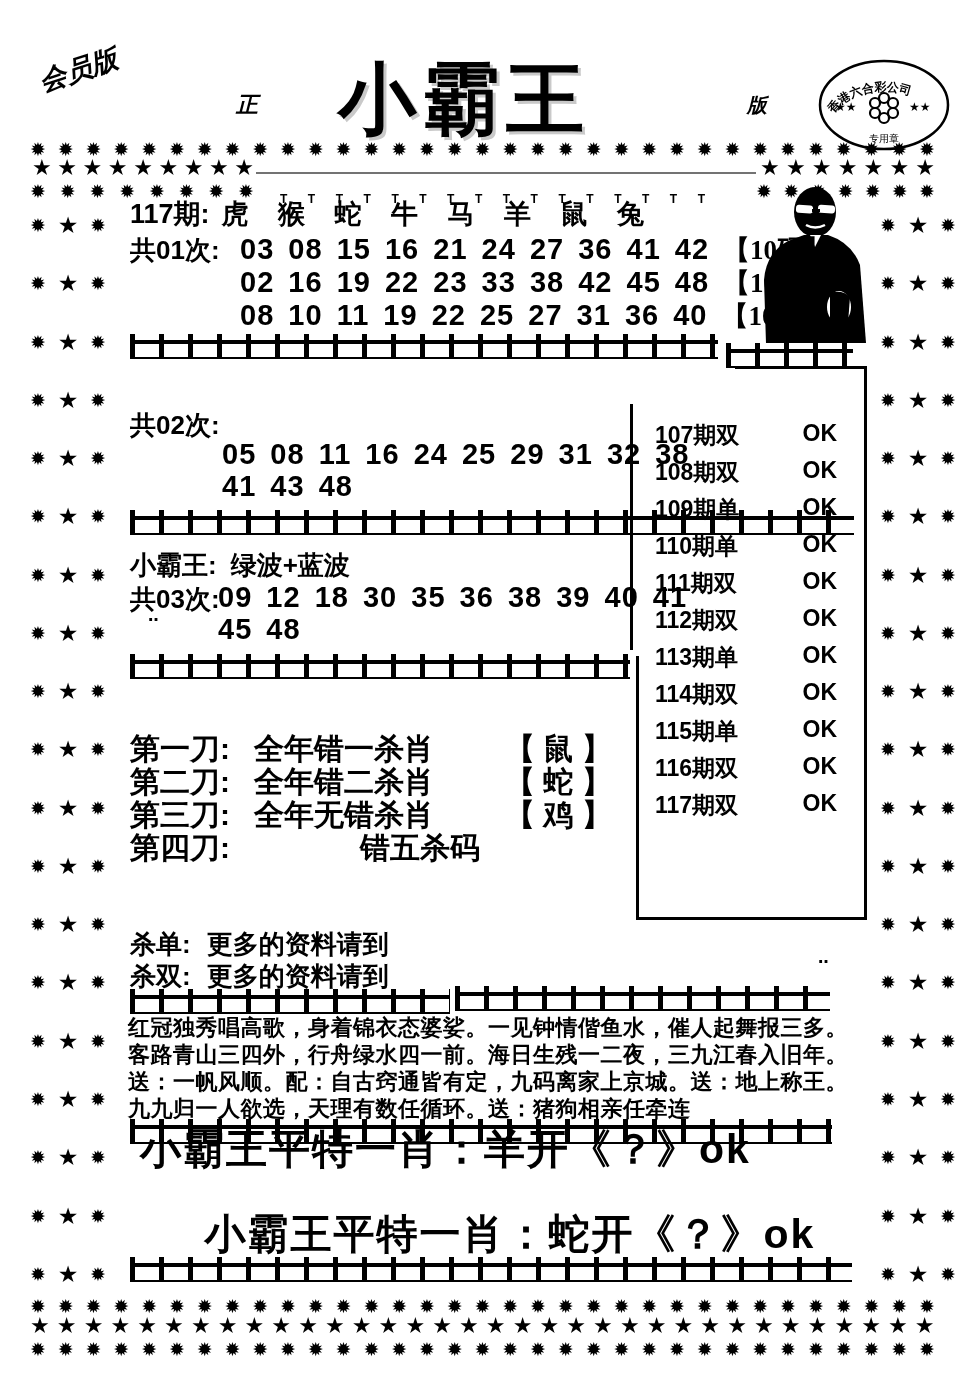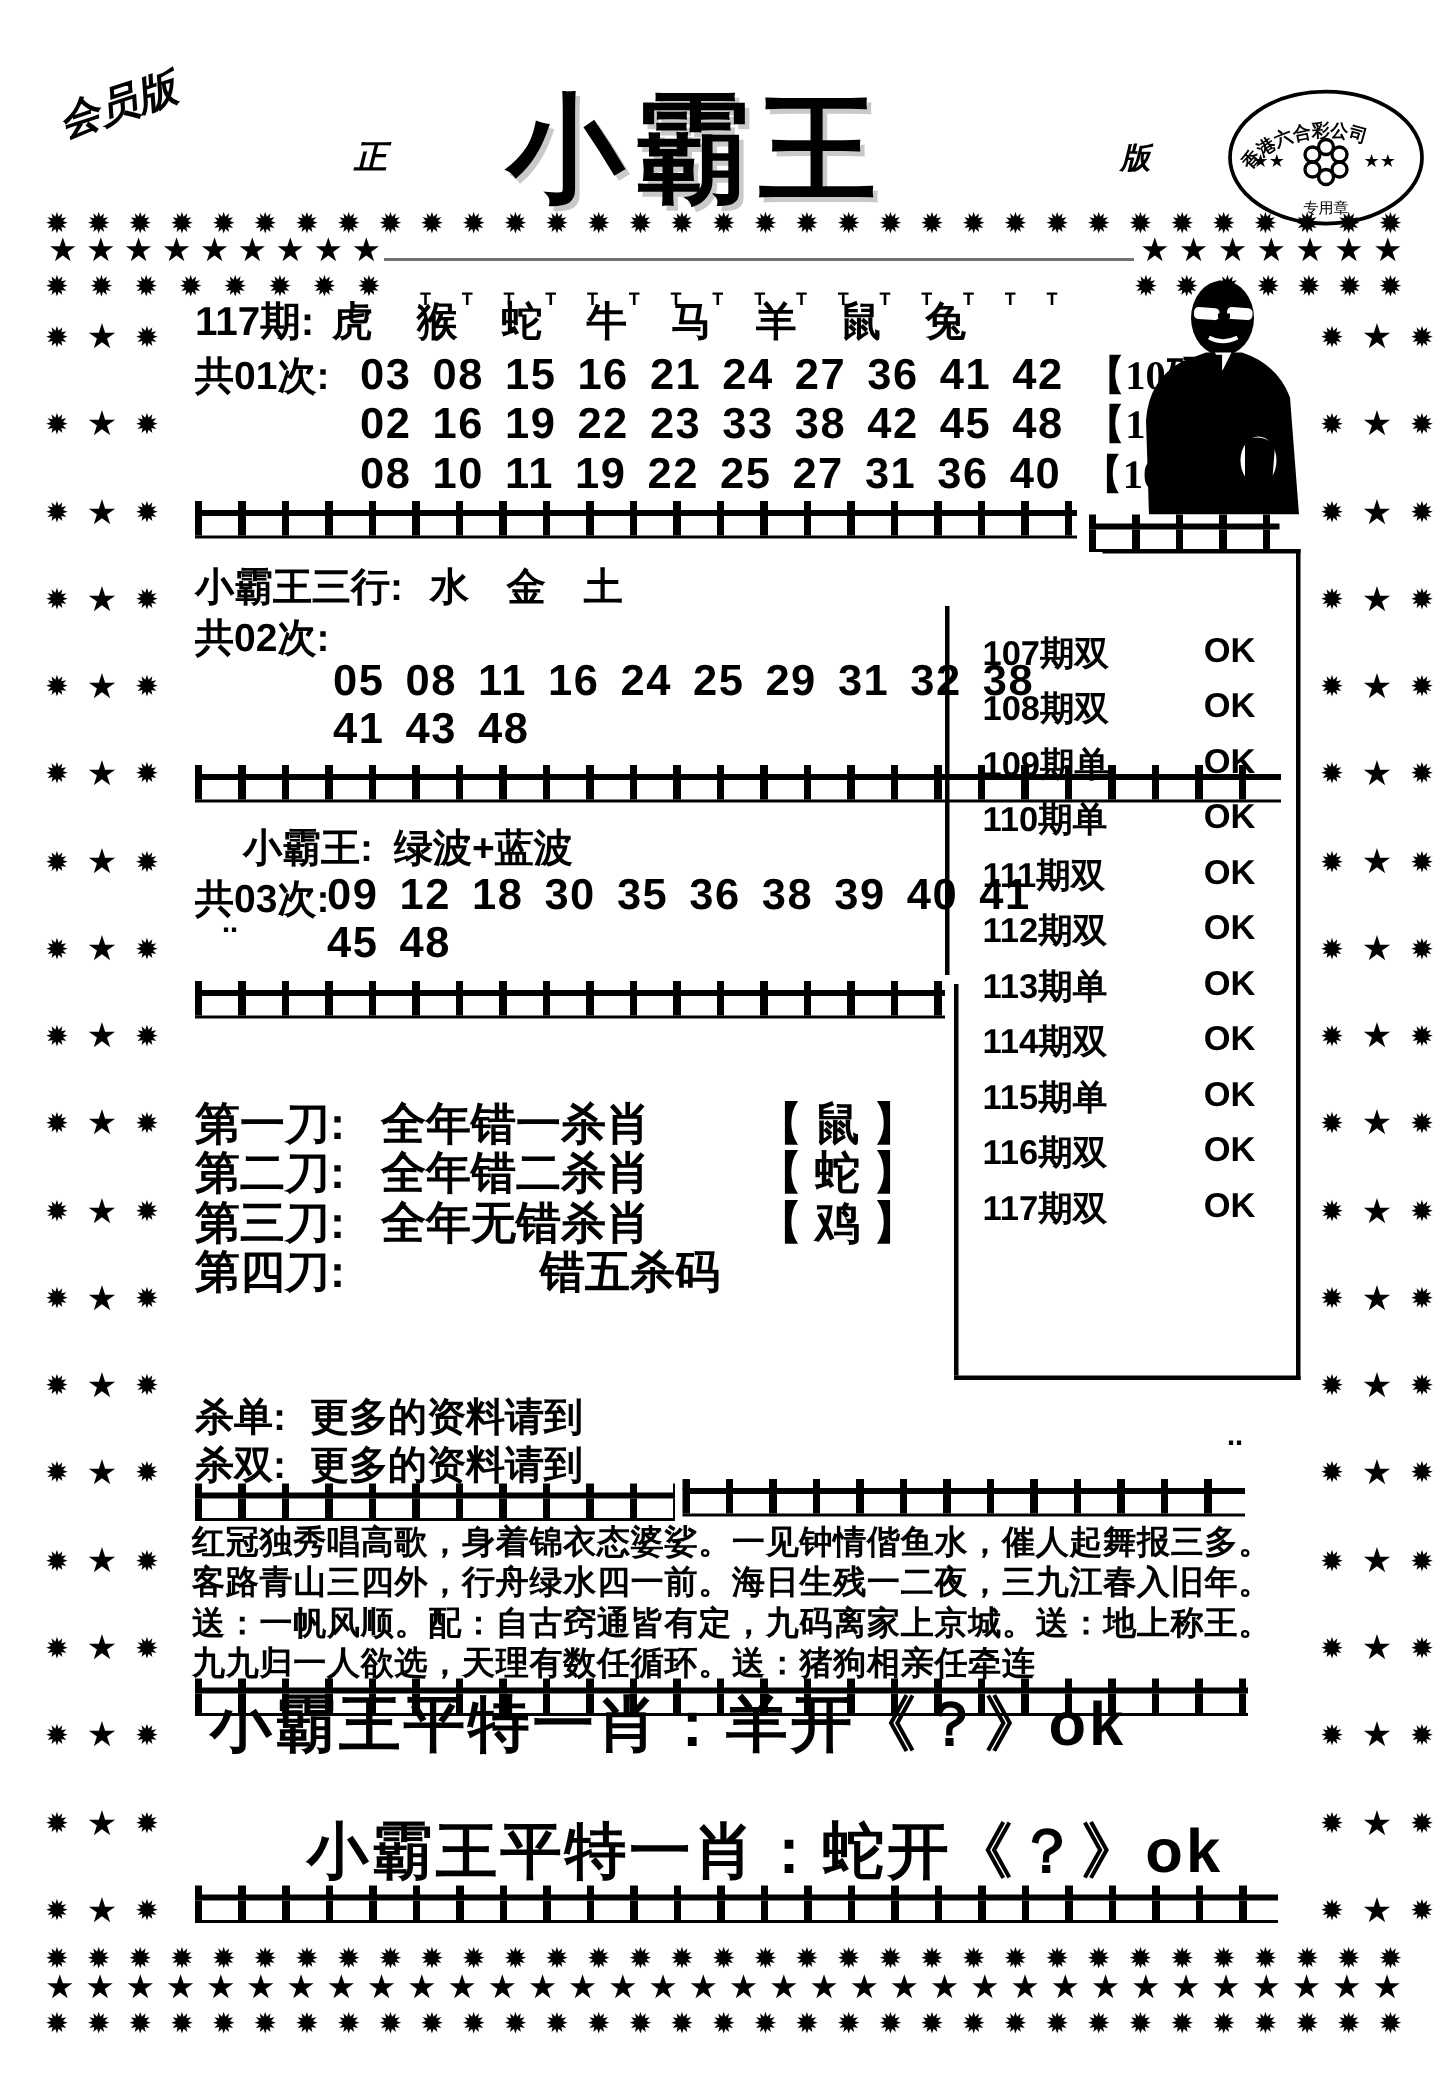--- a/index.html
+++ b/index.html
@@ -488,9 +488,6 @@
   <div class="track" style="left:130px;top:340px;width:588px;"></div>
   <div class="track" style="left:726px;top:349px;width:127px;"></div>
 
-  <div class="abs h2" style="left:130px;top:374px;">
-    <span>小霸王三行:</span><span style="margin-left:18px;letter-spacing:9px;">水 金 土</span>
-  </div>
   <div class="abs h2" style="left:130px;top:408px;">共02次:</div>
   <div class="abs nums" style="left:222px;top:438px;">05 08 11 16 24 25 29 31 32 38</div>
   <div class="abs nums" style="left:222px;top:470px;">41 43 48</div>

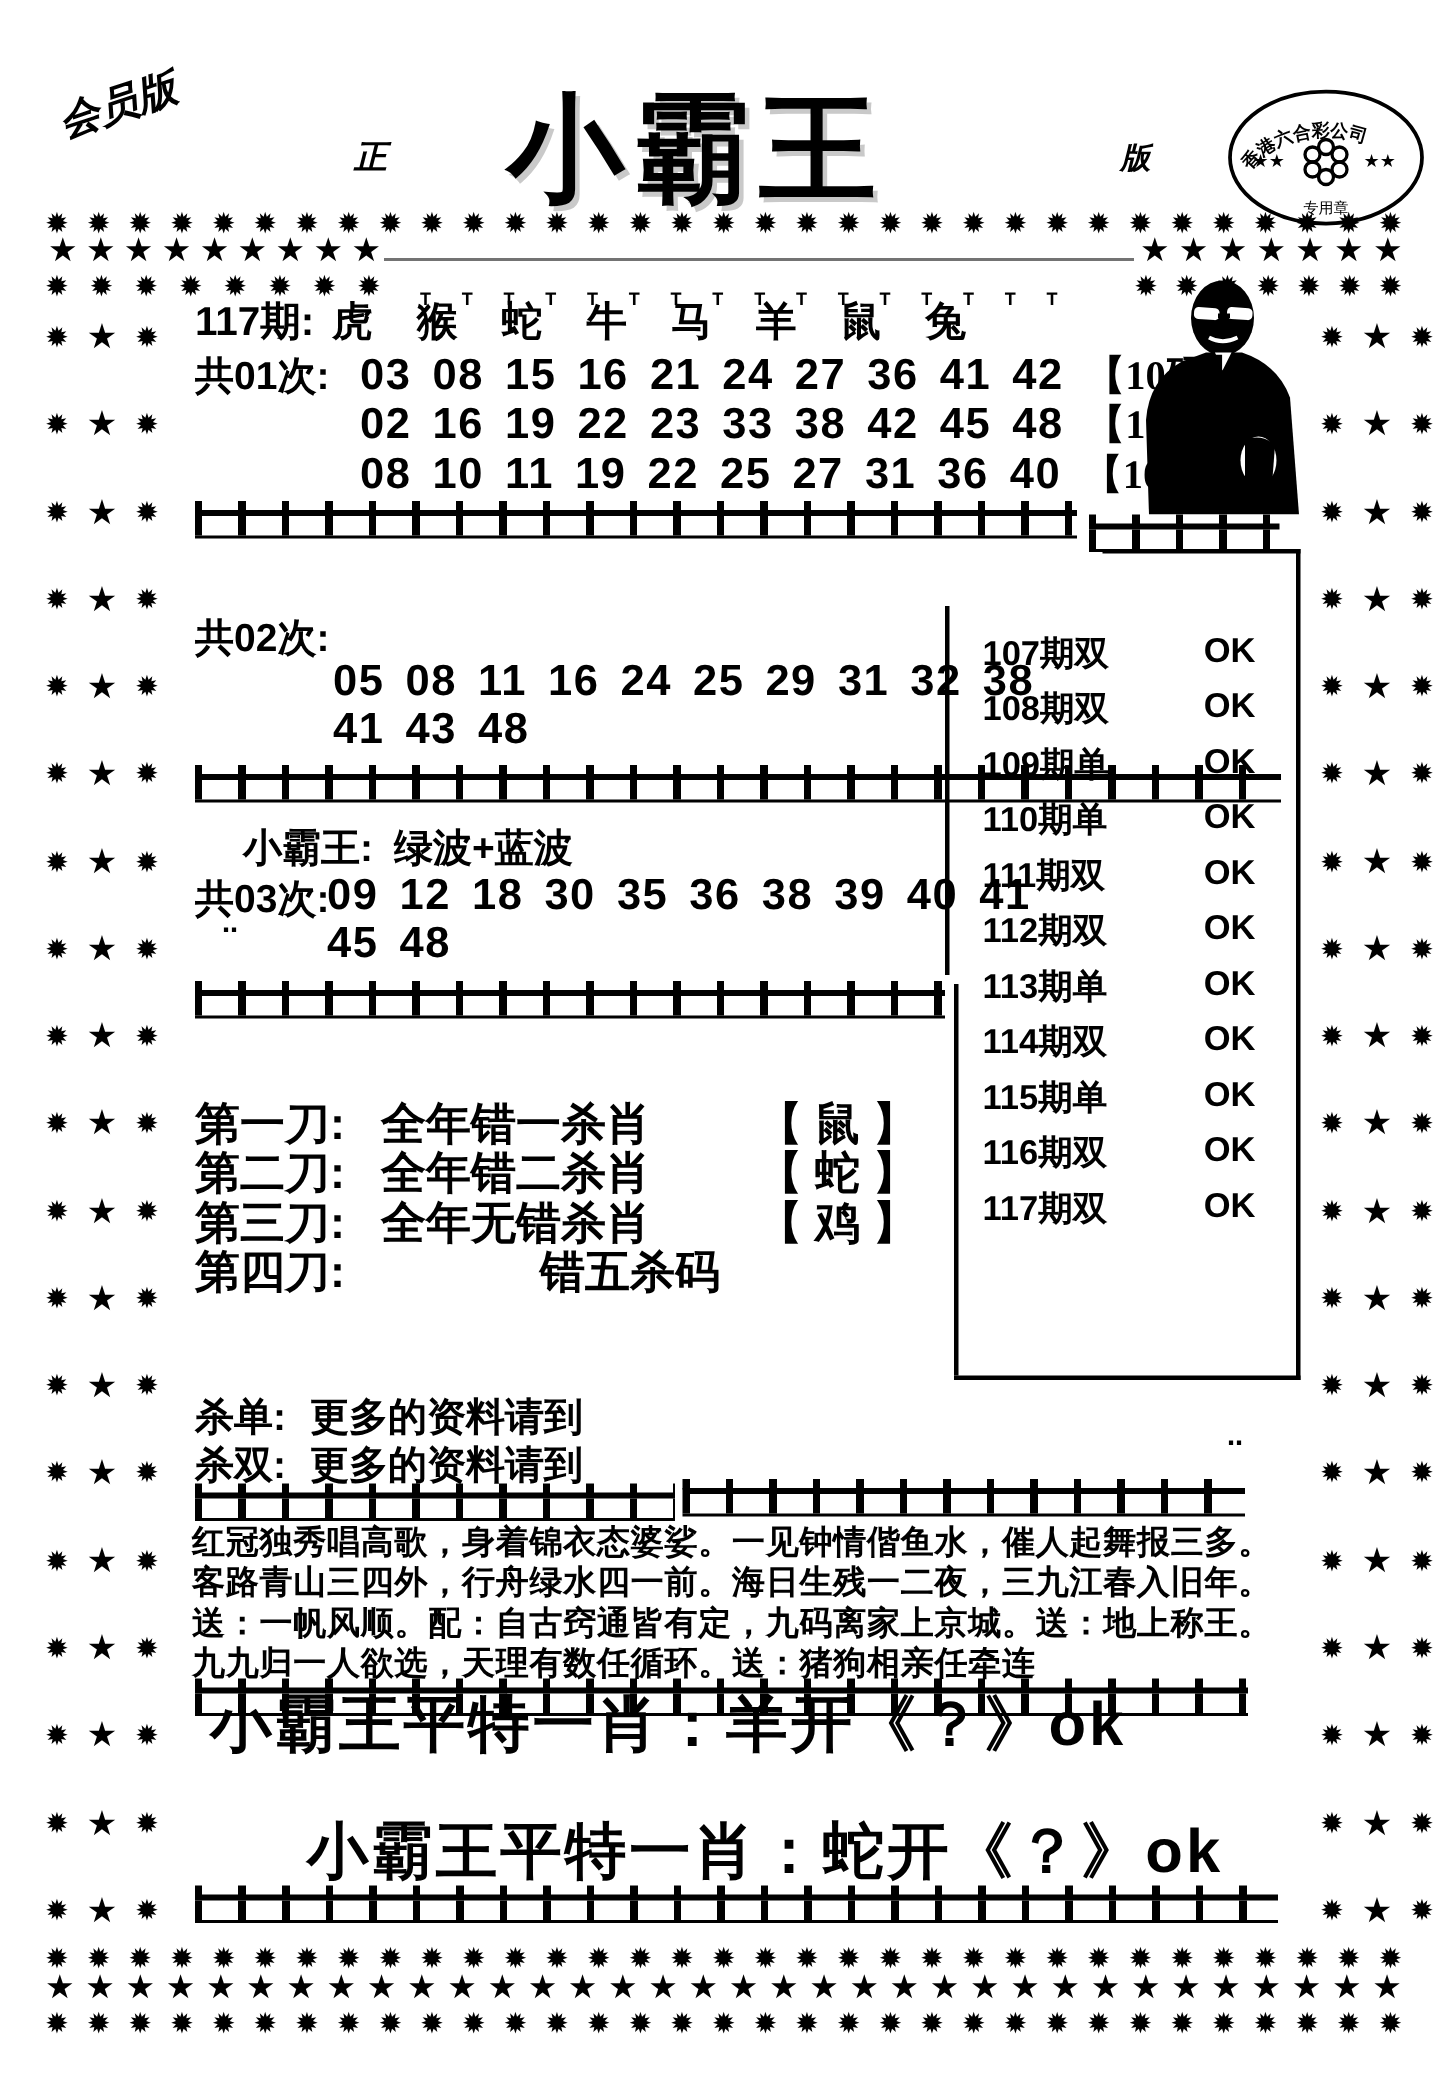--- a/index.html
+++ b/index.html
@@ -494,7 +494,7 @@
 
   <div class="track" style="left:130px;top:516px;width:724px;"></div>
 
-  <div class="abs h2" style="left:130px;top:548px;margin-left:32px;">
+  <div class="abs h2" style="left:130px;top:548px;">
     <span>小霸王:</span><span style="margin-left:14px;">绿波+蓝波</span>
   </div>
   <div class="abs h2" style="left:130px;top:582px;">共03次:</div>

